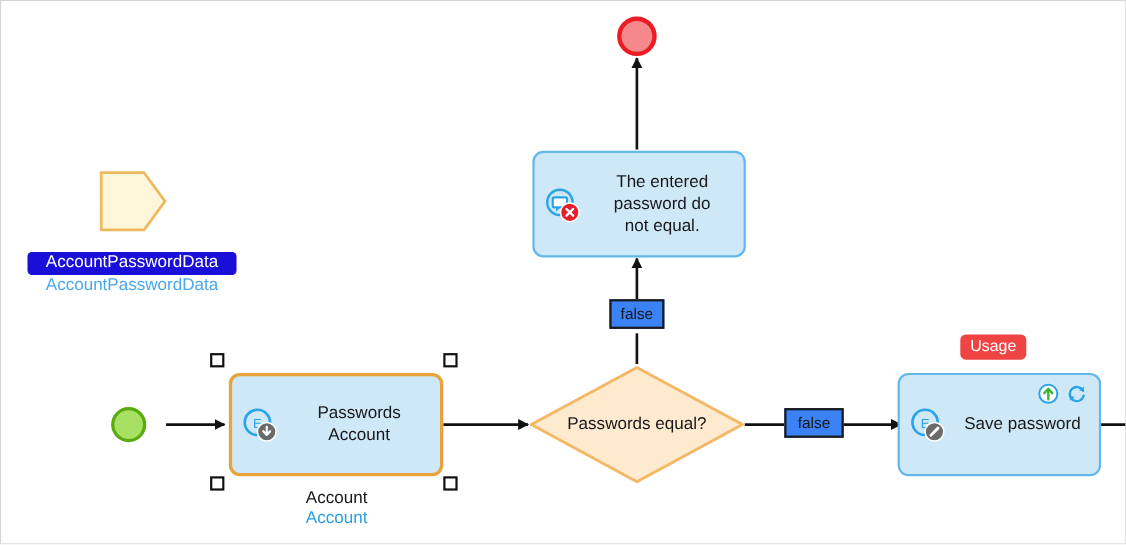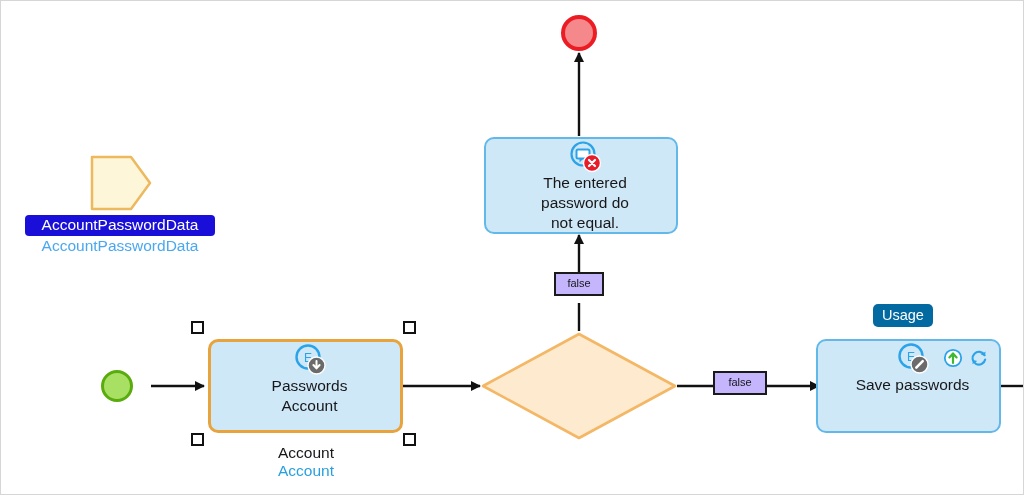--- a/index.html
+++ b/index.html
@@ -61,7 +61,6 @@
     display: flex;
     align-items: center;
     padding-left: 8px;
-    flex-direction: column;
   }
   .activity.selected {
     border: 3px solid #e8a33d;

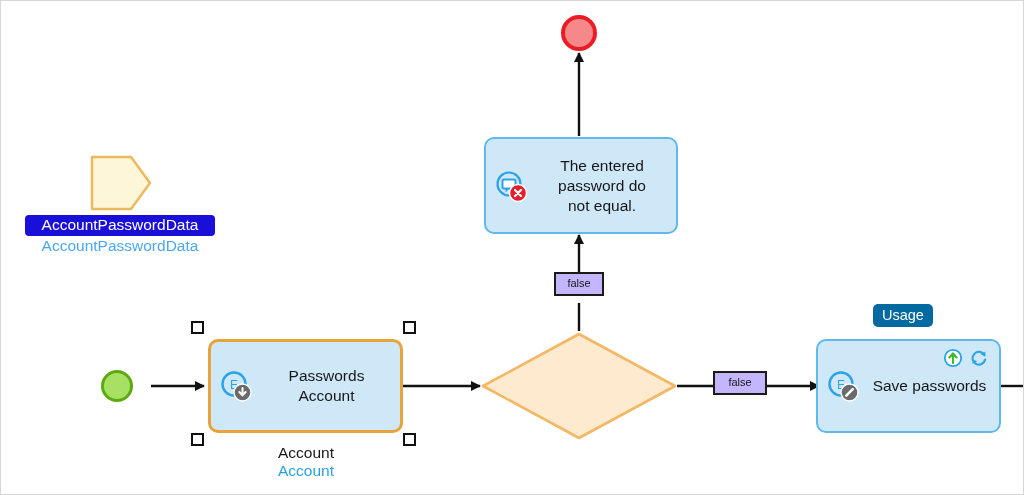--- a/index.html
+++ b/index.html
@@ -215,7 +215,7 @@
     </svg>
   </div>
 
-  <div class="caption highlight" style="left:24px; top:214px; width:190px;">
+  <div class="caption highlight" style="left:24px; top:228px; width:190px;">
     <span class="cap-name">AccountPasswordData</span>
     <span class="cap-type">AccountPasswordData</span>
   </div>

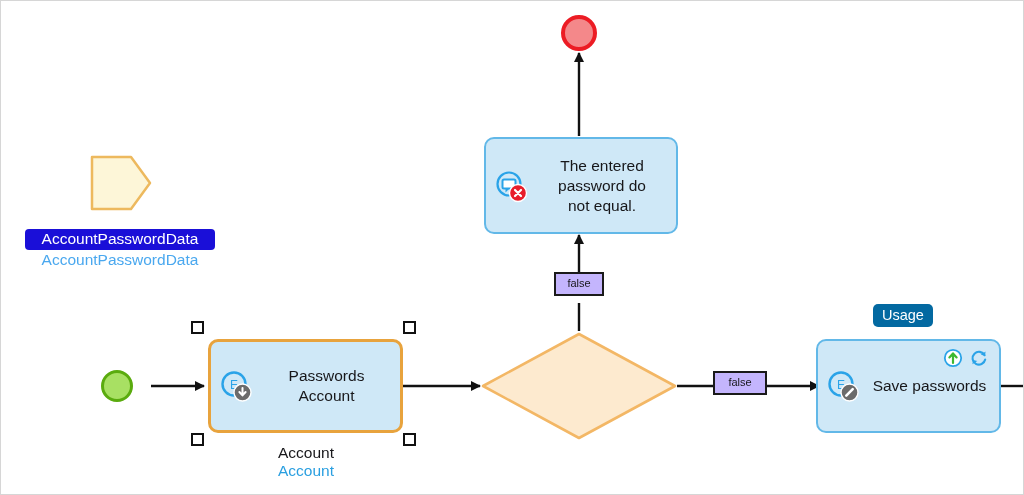--- a/index.html
+++ b/index.html
@@ -102,10 +102,10 @@
   
   .flow-label {
     position: absolute;
-    background: #c4b5fd;
+    background: #3b82f6;
     border: 2px solid #1a1a1a;
     color: #17171a;
-    font-size: 11px;
+    font-size: 14px;
     line-height: 1;
     padding: 4px 6px 5px 6px;
     box-sizing: border-box;

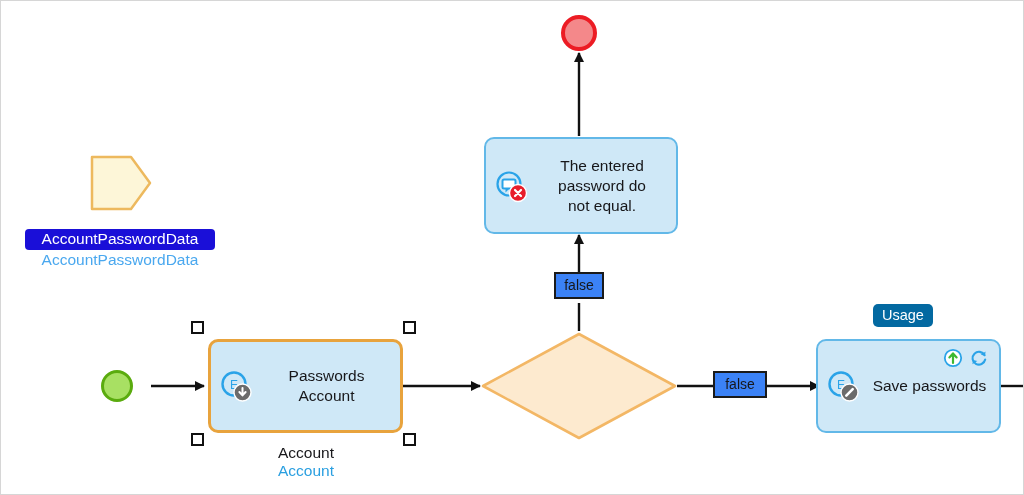--- a/index.html
+++ b/index.html
@@ -143,7 +143,7 @@
   
   .usage-badge {
     position: absolute;
-    background: #0369a1;
+    background: #ef4444;
     color: #ffffff;
     font-size: 14.5px;
     border-radius: 5px;

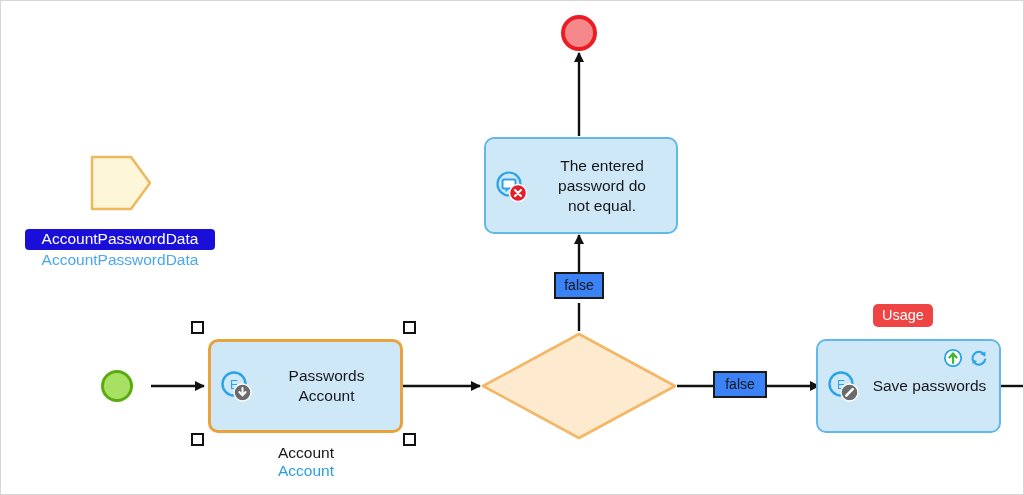--- a/index.html
+++ b/index.html
@@ -272,6 +272,7 @@
     <svg width="198" height="110" viewBox="0 0 198 110" xmlns="http://www.w3.org/2000/svg">
       <path d="M99,3 L195,55 L99,107 L3,55 Z" fill="#fdeacf" stroke="#f3b765" stroke-width="2.6" stroke-linejoin="round"></path>
     </svg>
+    <span class="decision-label">Passwords equal?</span>
   </div>
 
   <div class="flow-label" style="left:712px; top:370px; width:54px;">false</div>

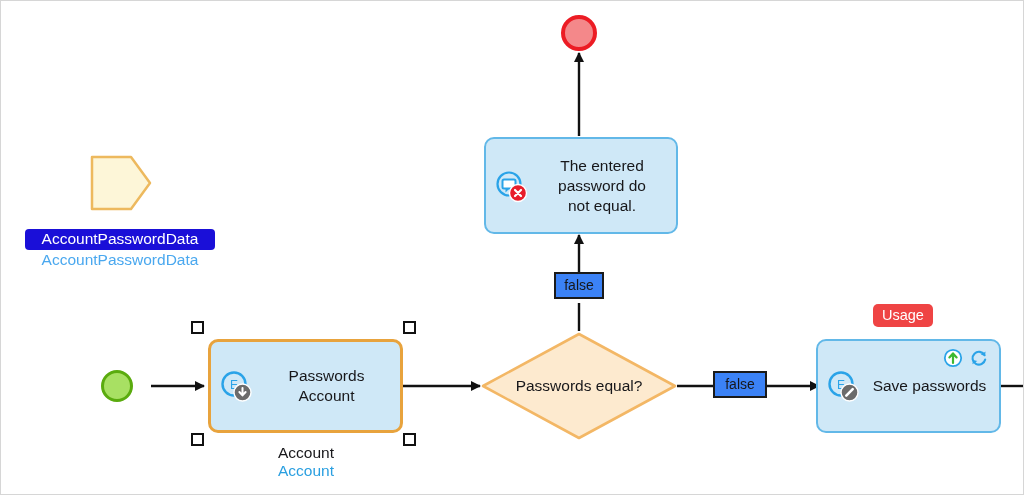--- a/index.html
+++ b/index.html
@@ -288,7 +288,7 @@
         <path d="M20.3,26.6 L26.7,20.2" stroke="#ffffff" stroke-width="2.6" stroke-linecap="round"></path>
       </svg>
     </span>
-    <span class="activity-label">Save passwords</span>
+    <span class="activity-label">Save password</span>
 
     <span class="corner-icons">
       <span>

